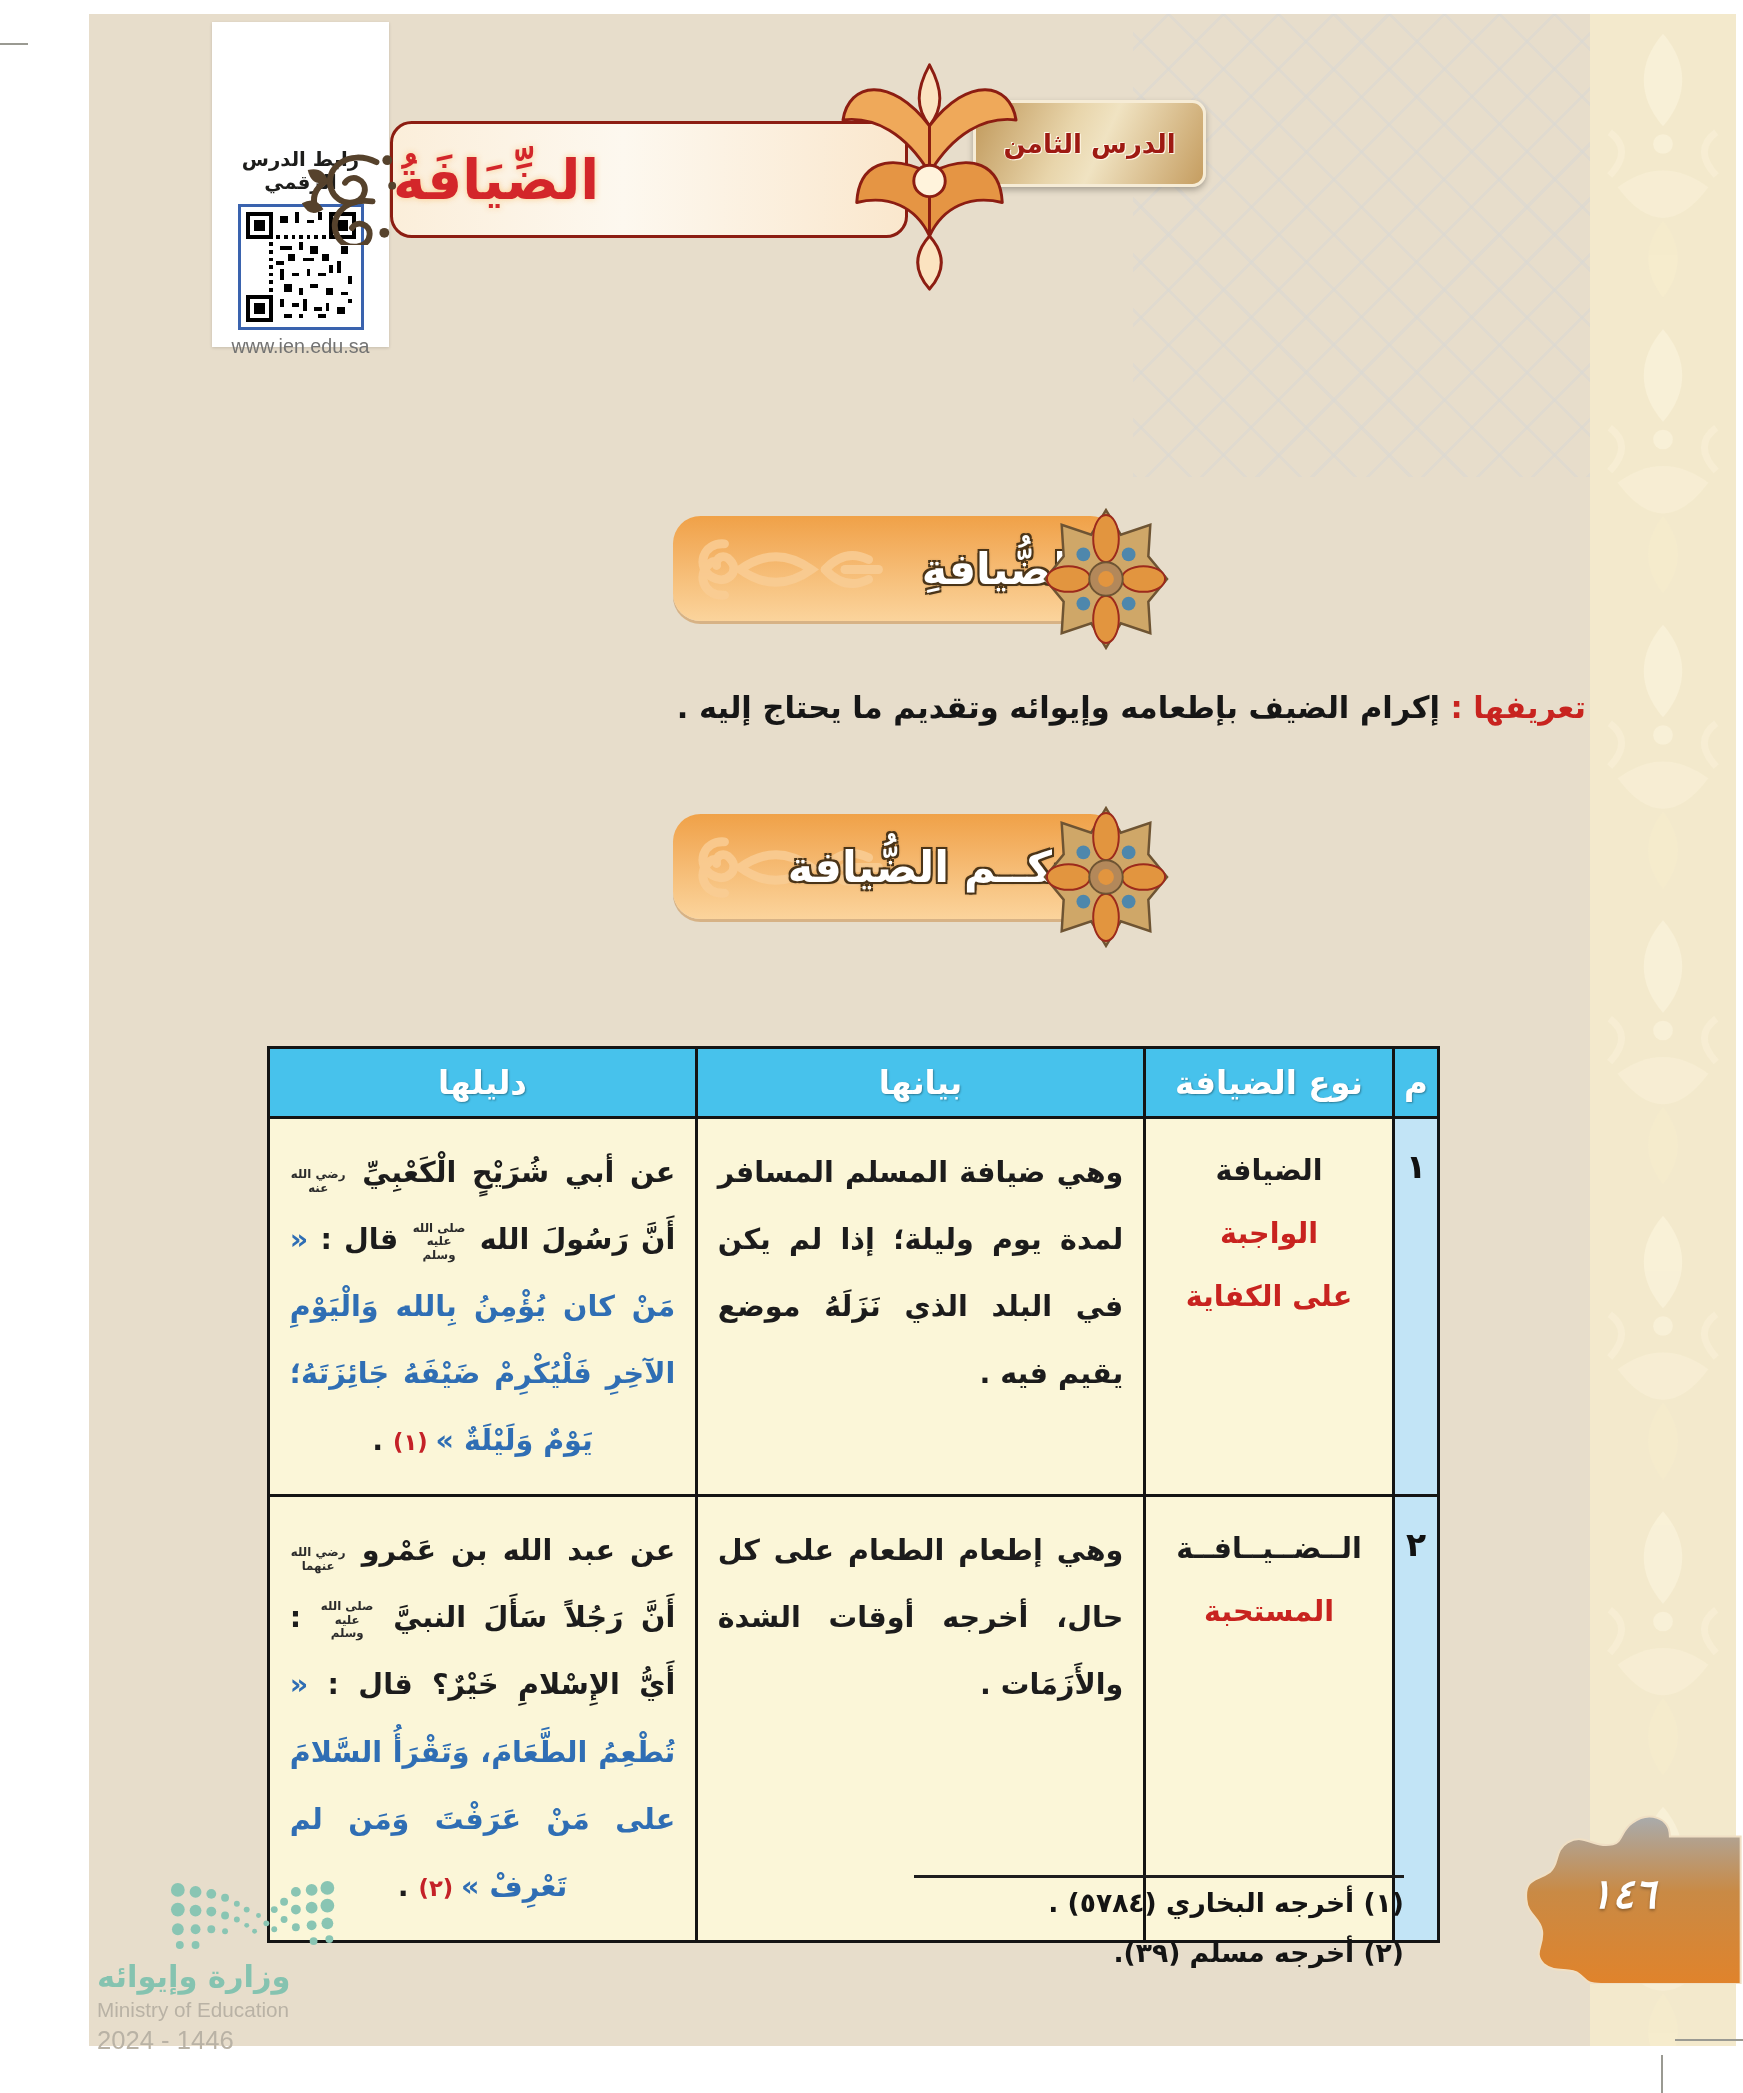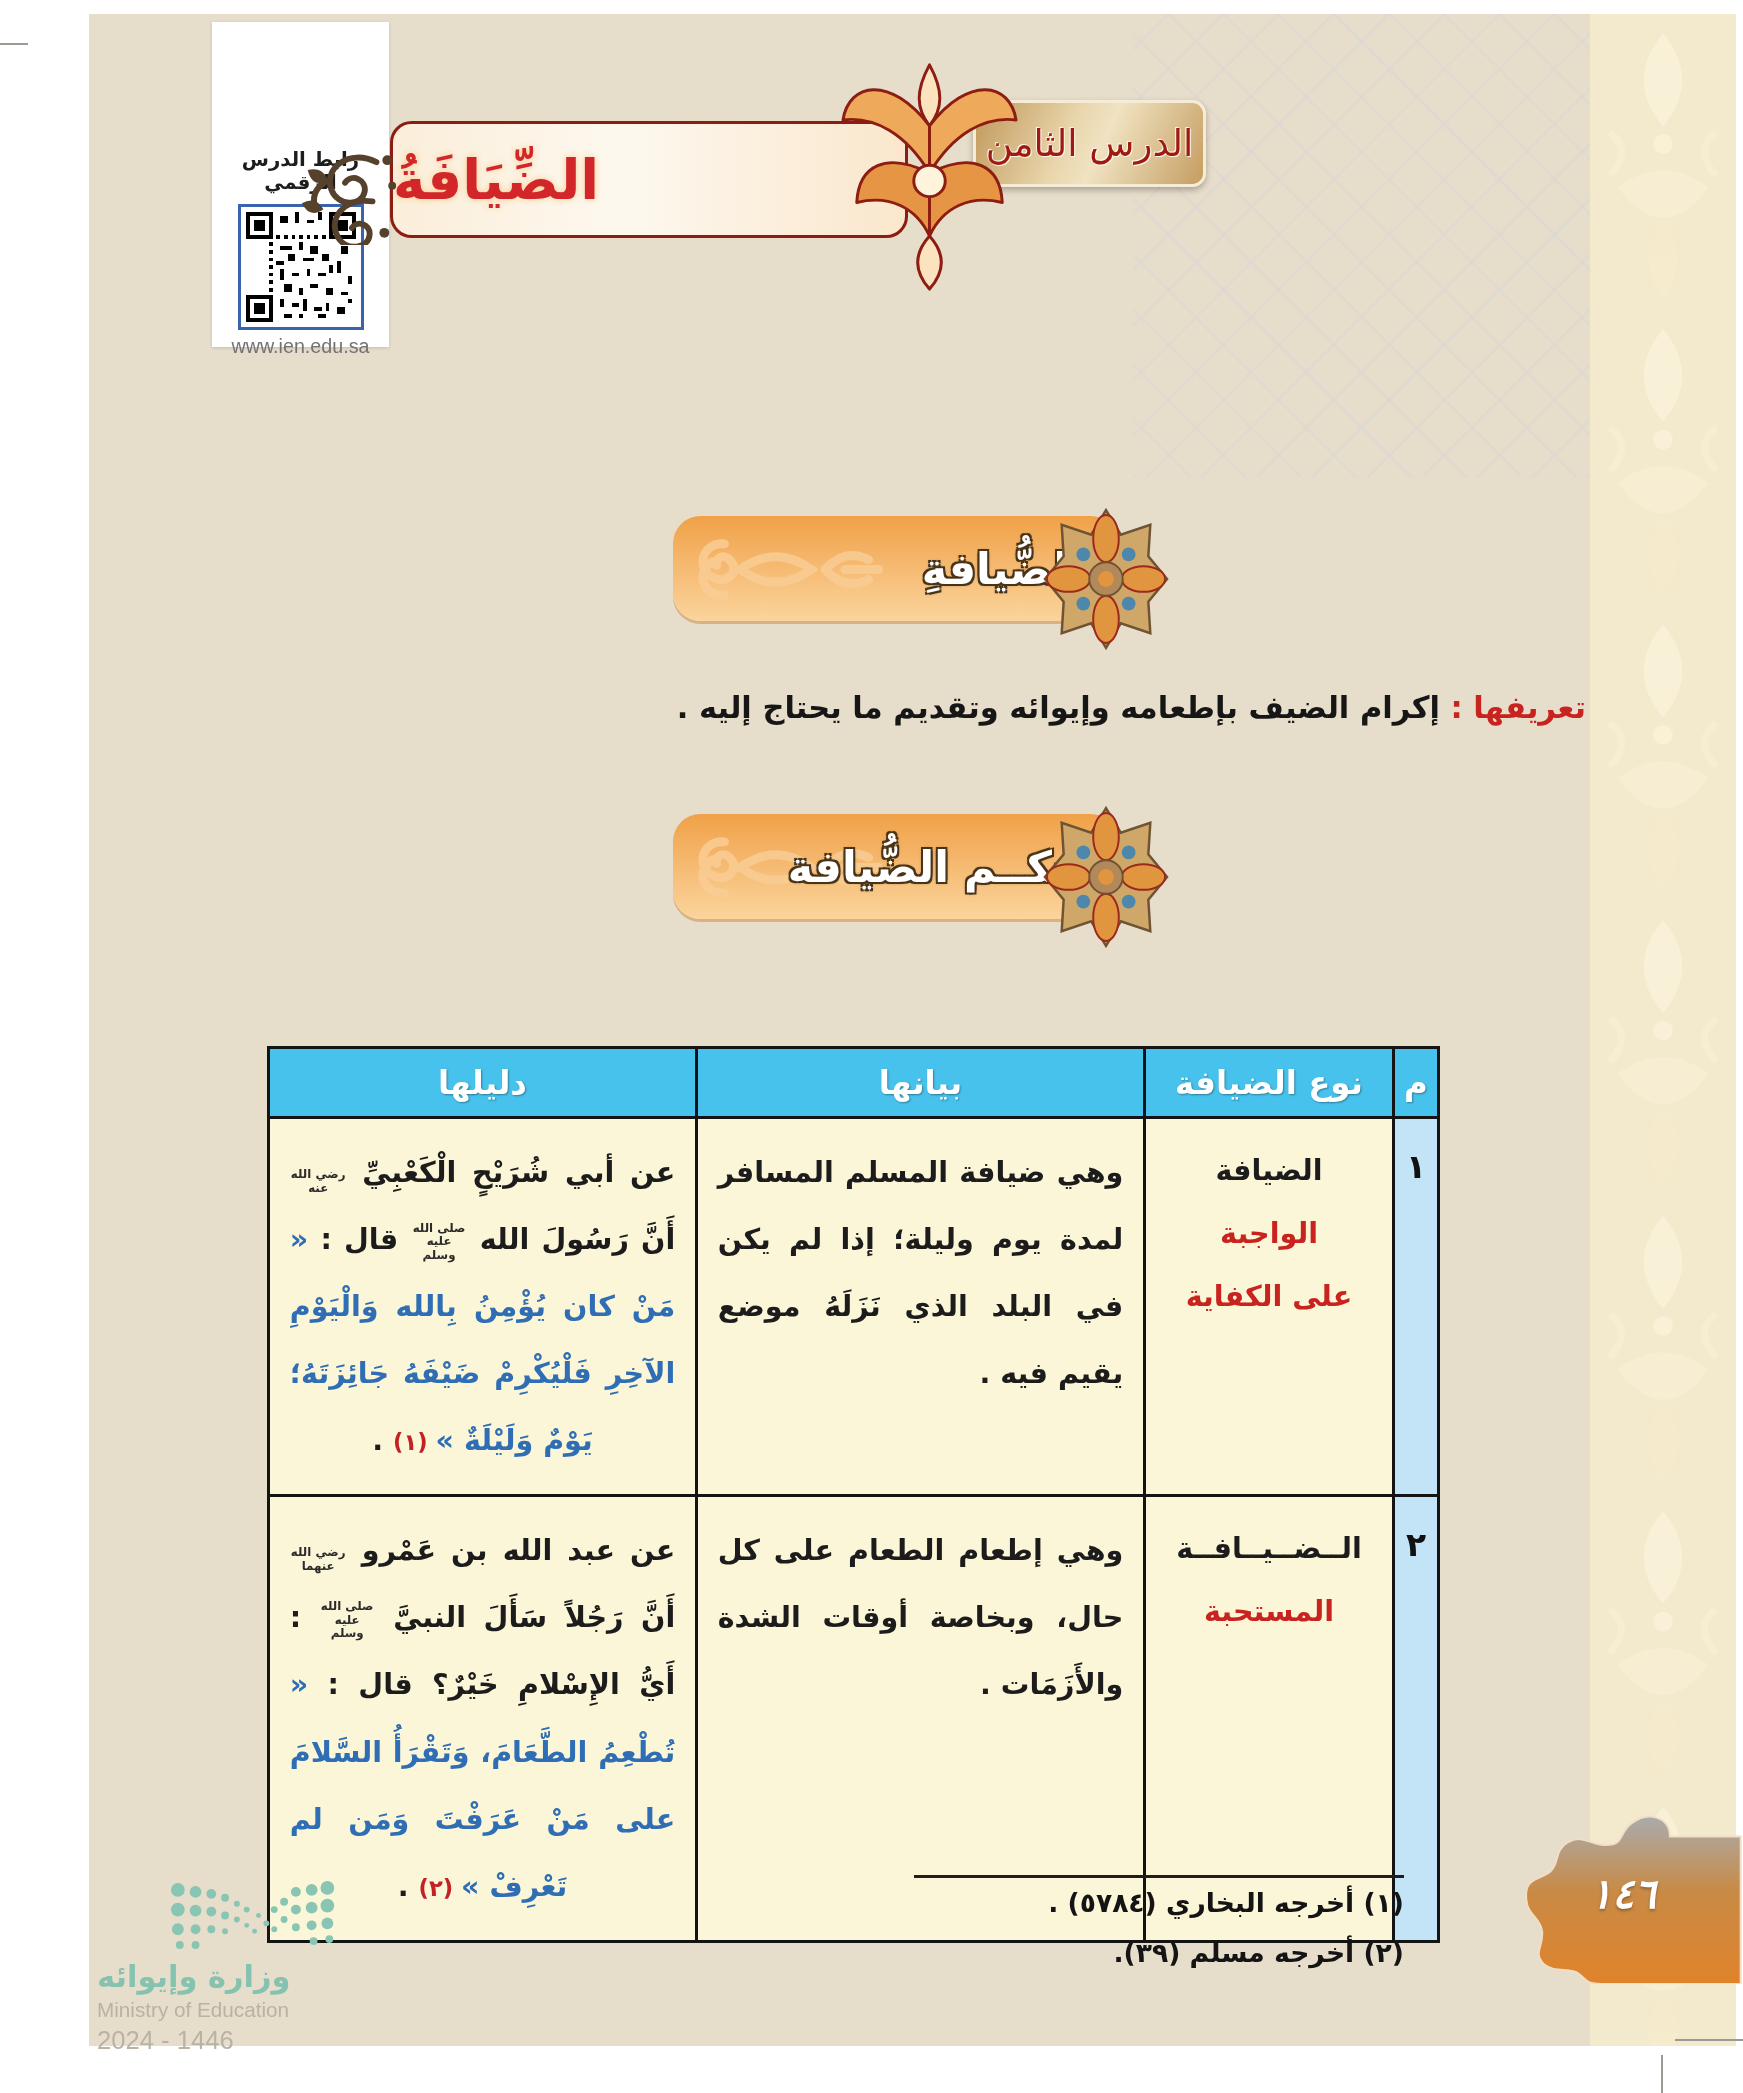--- a/index.html
+++ b/index.html
@@ -25,7 +25,7 @@
       background:linear-gradient(115deg,#c0985a 0%,#e8d5ab 40%,#f0e3c2 55%,#c59d60 100%);
       border:3px solid #f6ecd6;box-shadow:0 3px 5.9px rgba(0,0,0,.28);
       display:flex;align-items:center;justify-content:center;}
-  .lesson-badge span{color:#9e1a12;font-size:37px;font-weight:normal;direction:rtl;
+  .lesson-badge span{color:#9e1a12;font-size:26px;font-weight:bold;direction:rtl;
       text-shadow:1px 1px 0 #fff6e6,-1px -1px 0 #fff6e6,0 0 2px #fff6e6;}
 
   

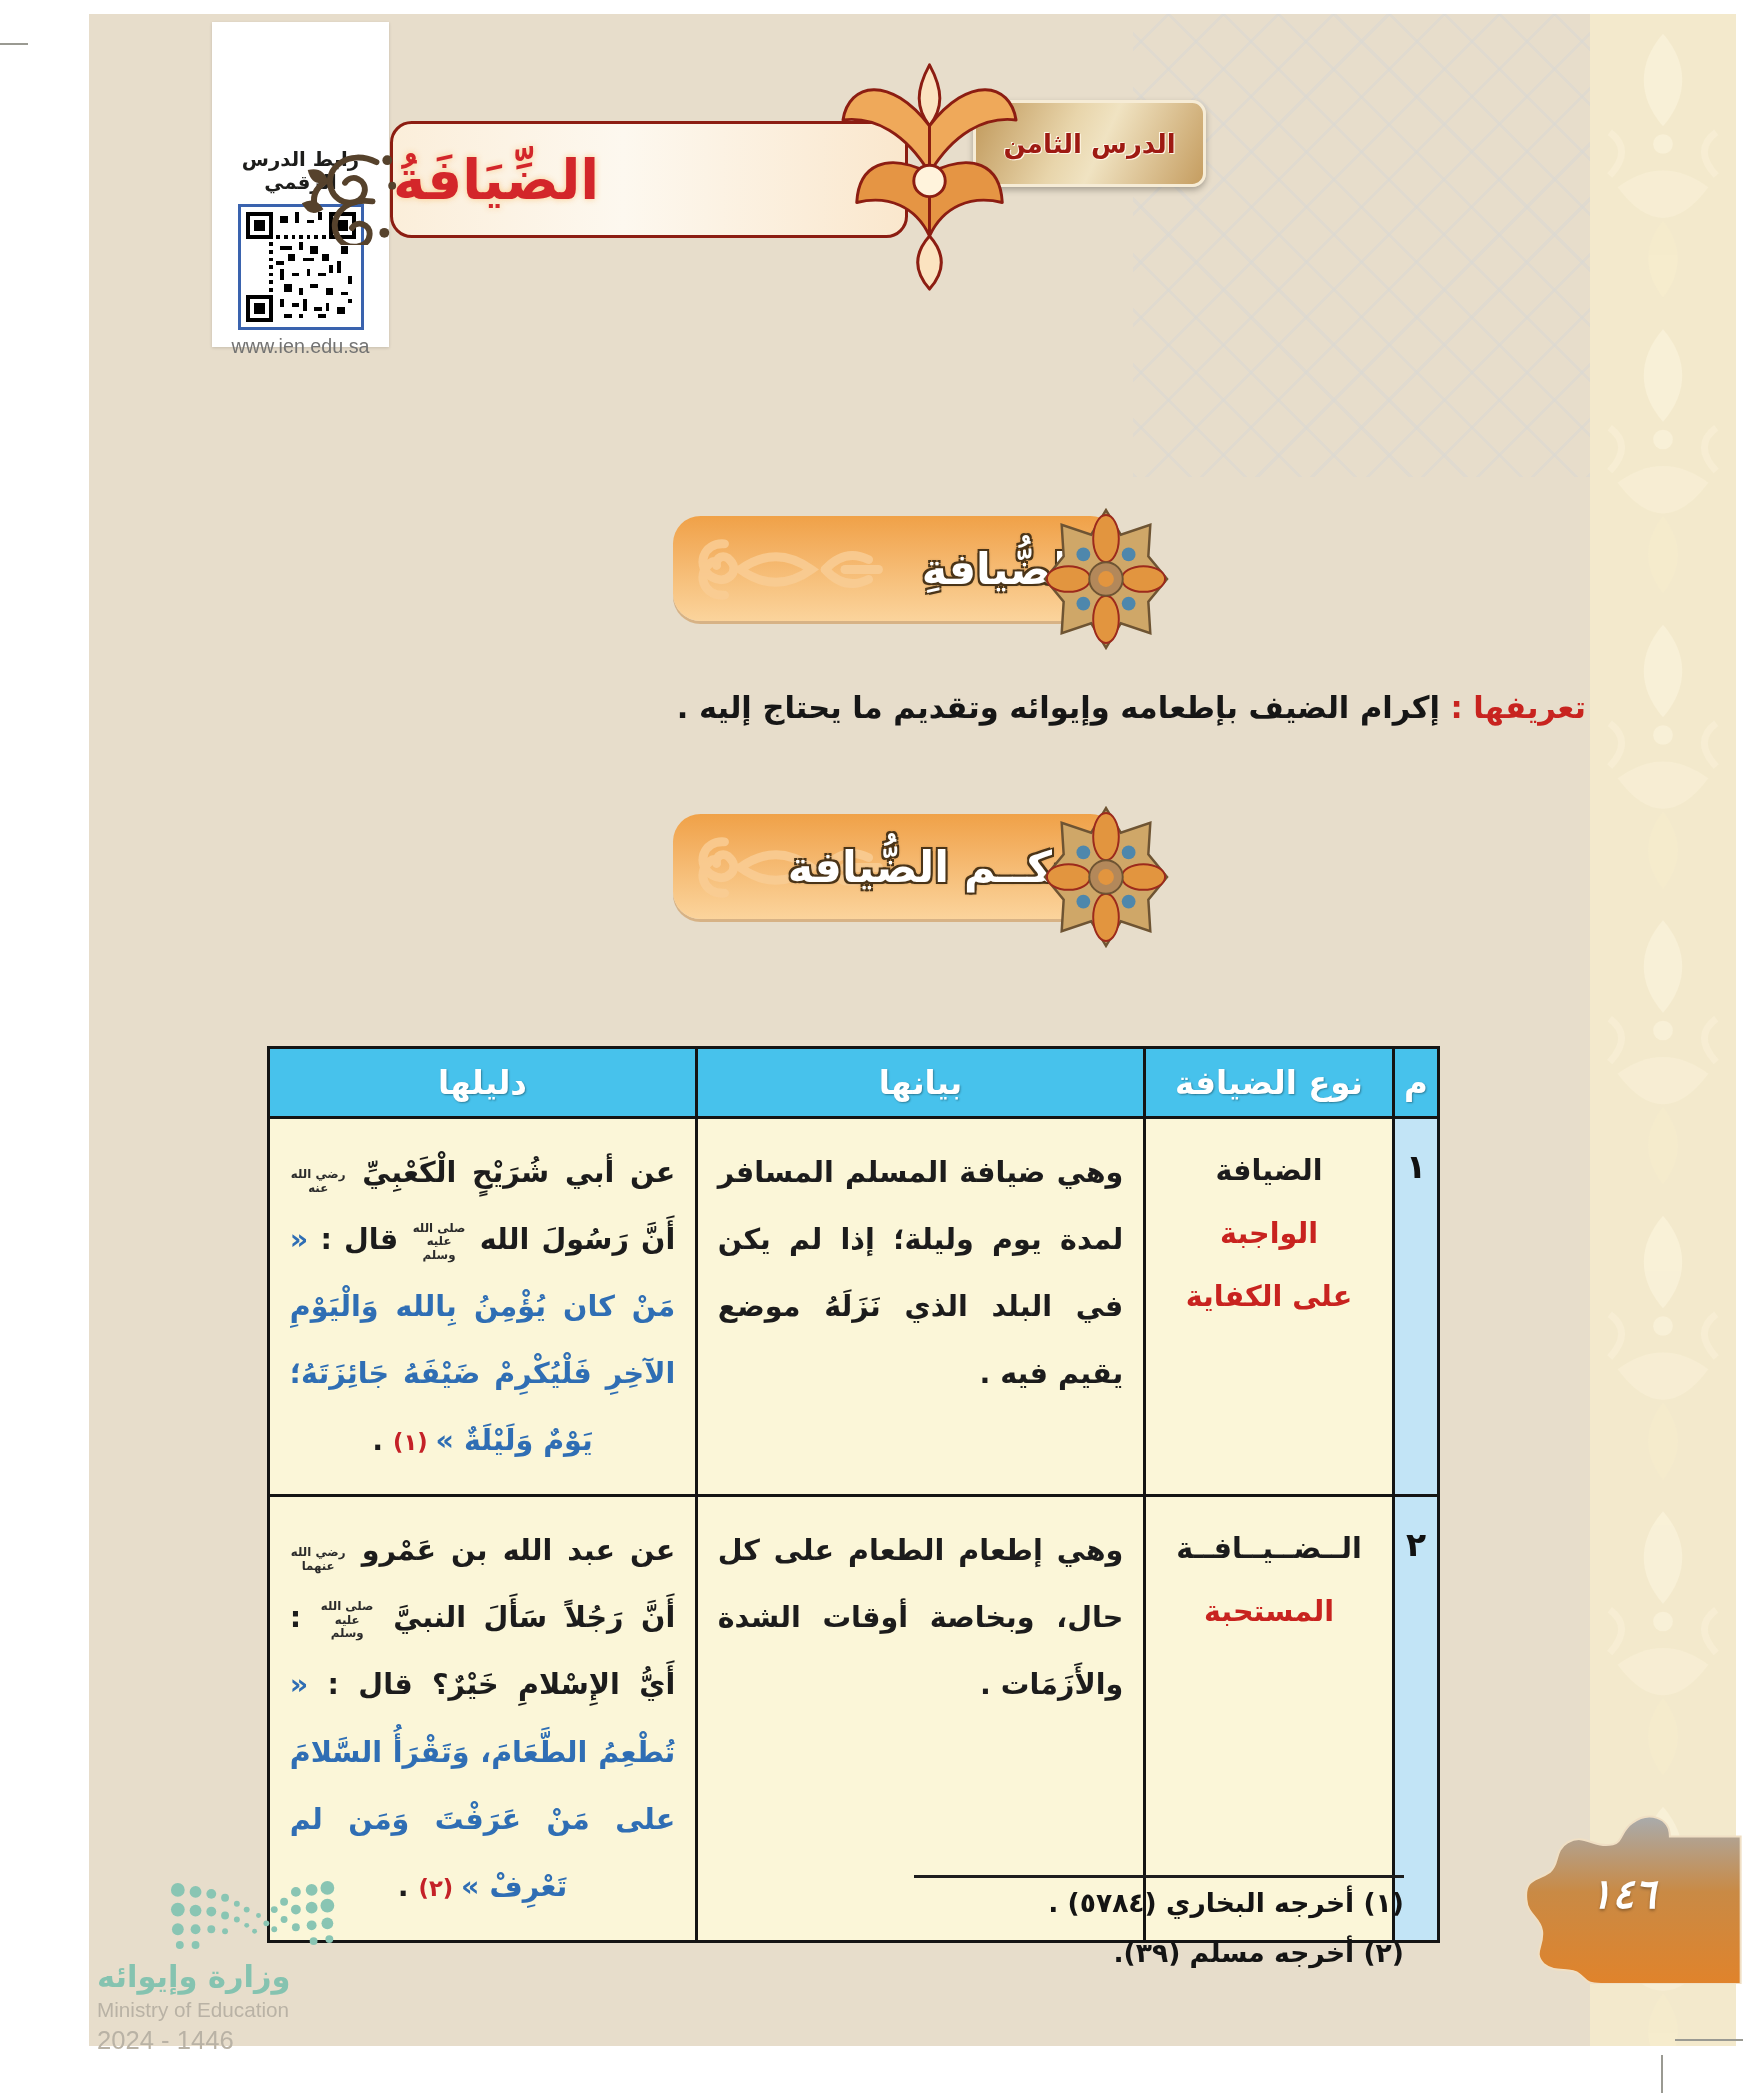--- a/index.html
+++ b/index.html
@@ -334,7 +334,7 @@
         <div><span>الــضــيــافــة</span><span class="red-word"></span></div>
         <div class="red-word">المستحبة</div>
       </td>
-      <td class="cell exp-cell">وهي إطعام الطعام على كل حال، وبخاصة أوقات الشدة والأَزَمَات .</td>
+      <td class="cell exp-cell">وهي إطعام الطعام على كل حال، أخرجه أوقات الشدة والأَزَمَات .</td>
       <td class="cell ev-cell">
         <span>عن عبد الله بن عَمْرو </span><span class="hon">رضي الله عنهما</span><span> أَنَّ رَجُلاً سَأَلَ النبيَّ </span><span class="hon">صلى الله عليه وسلم</span><span> : أَيُّ الإِسْلامِ خَيْرٌ؟ قال : </span><span class="blue-text">« تُطْعِمُ الطَّعَامَ، وَتَقْرَأُ السَّلامَ على مَنْ عَرَفْتَ وَمَن لم تَعْرِفْ »</span><span class="ref"> (٢)</span><span> .</span>
       </td>

